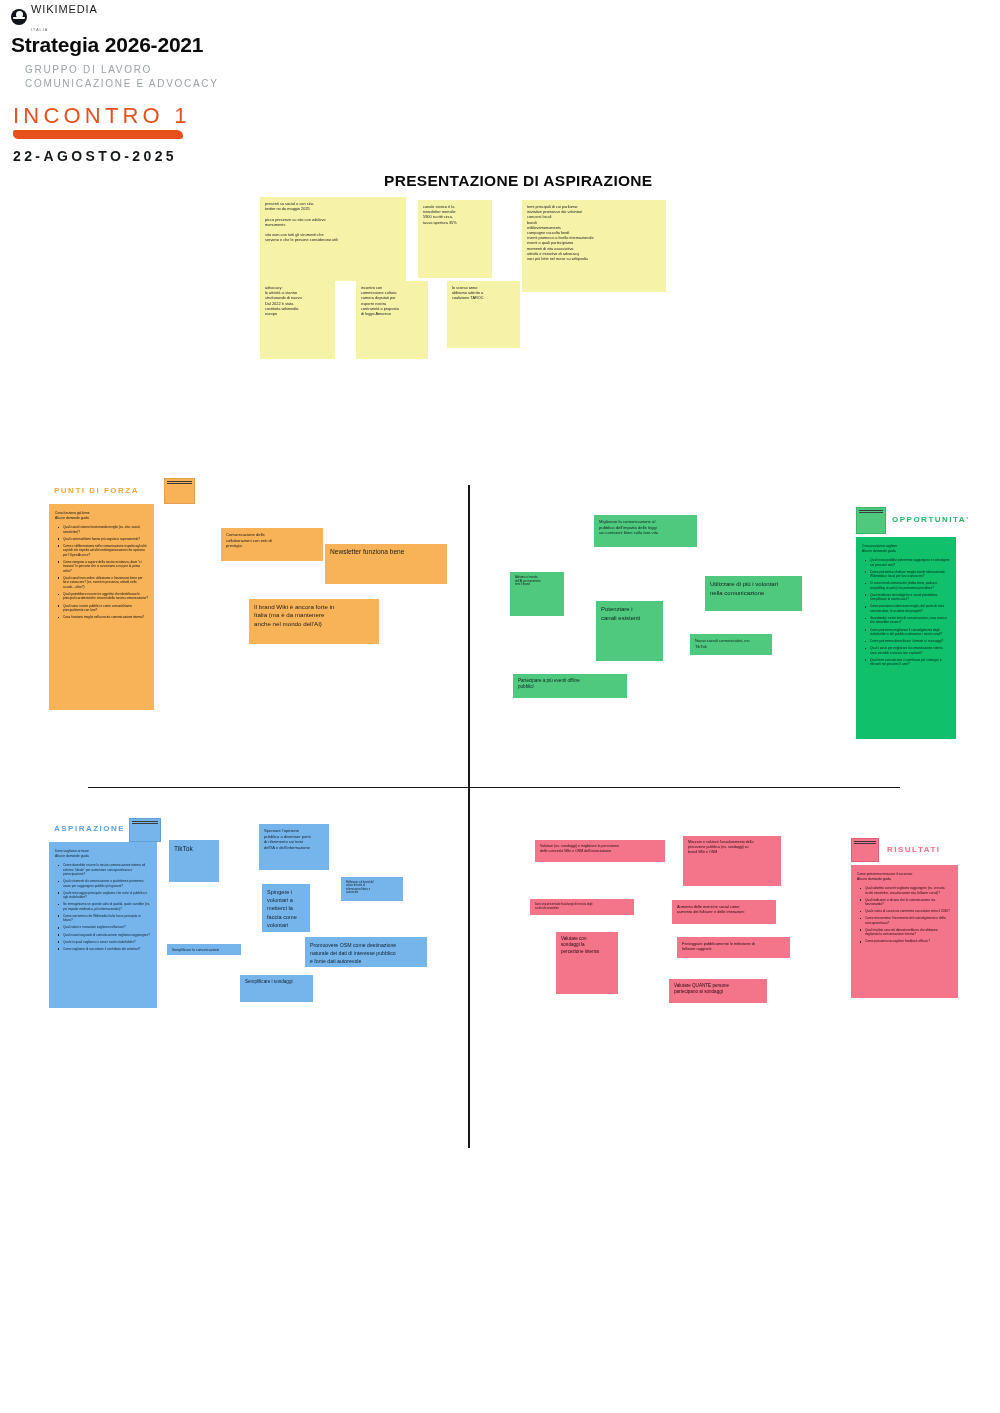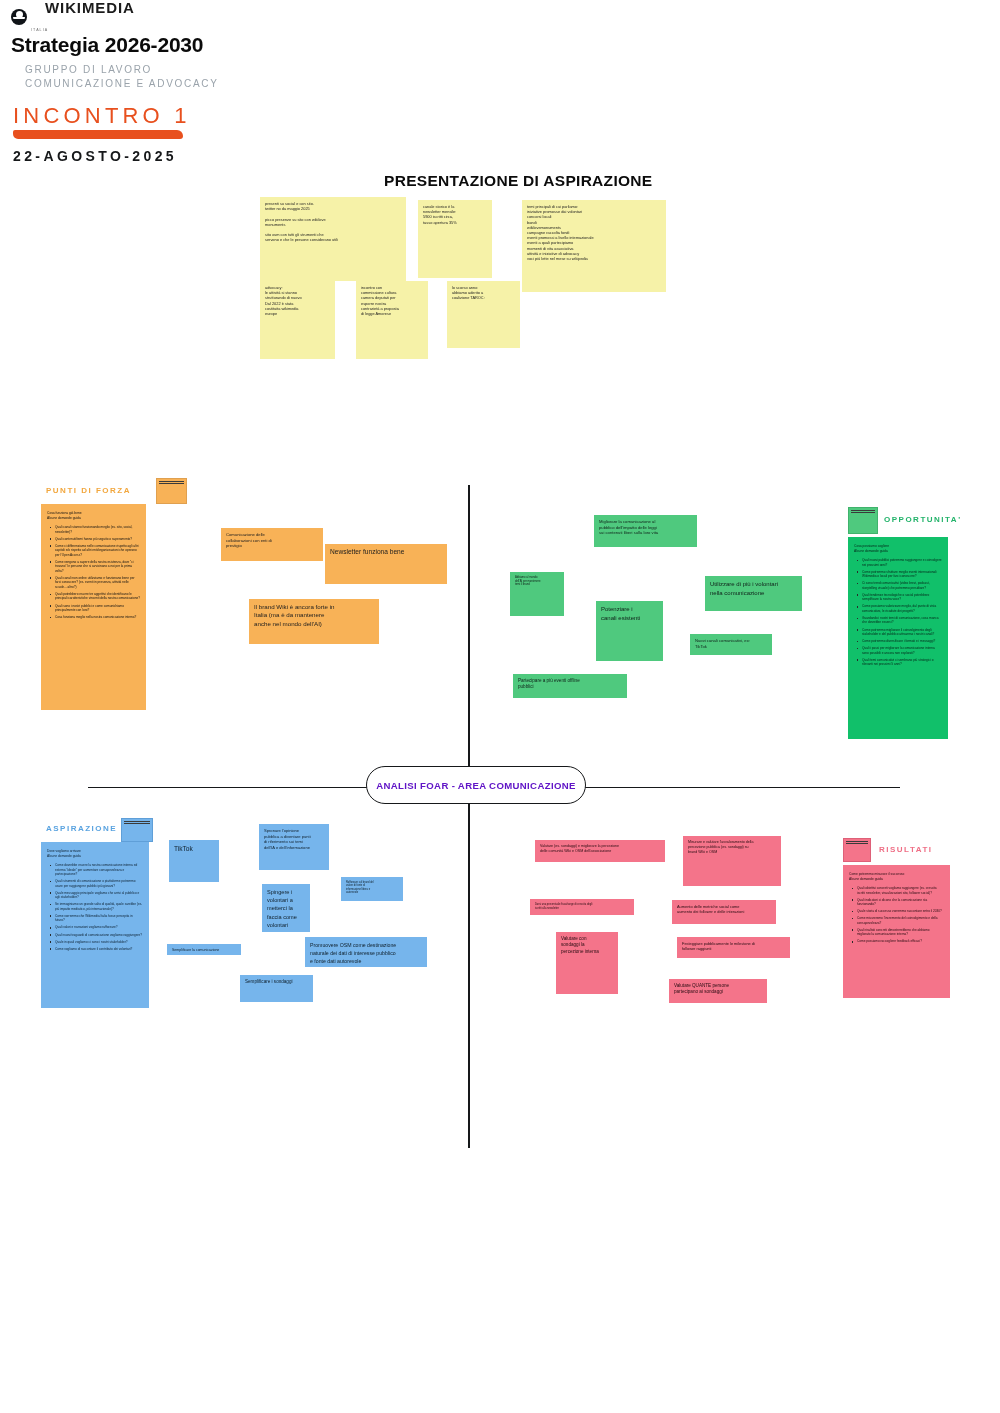--- a/index.html
+++ b/index.html
@@ -21,7 +21,7 @@
       background:#fff;box-shadow:0 0 0 1.3px #101418;}
   .wm-mark:after{content:"";position:absolute;left:1.6px;top:8.2px;width:12.8px;height:6px;
       border-radius:0 0 7px 7px;border-top:2px solid #fff;box-sizing:border-box;}
-  .wm-word{font-size:15px;font-weight:700;letter-spacing:.9px;color:#1b1b1b;line-height:1;margin-left:14px;}
+  .wm-word{font-size:11px;font-weight:400;letter-spacing:.9px;color:#1b1b1b;line-height:1;}
   .wm-sub{font-size:3.6px;letter-spacing:1.1px;color:#6d6d6d;line-height:1;margin-top:1.5px;}
 
   #title-strategia{left:11px;top:33px;font-size:21px;font-weight:700;letter-spacing:-.2px;color:#0b0b0b;}

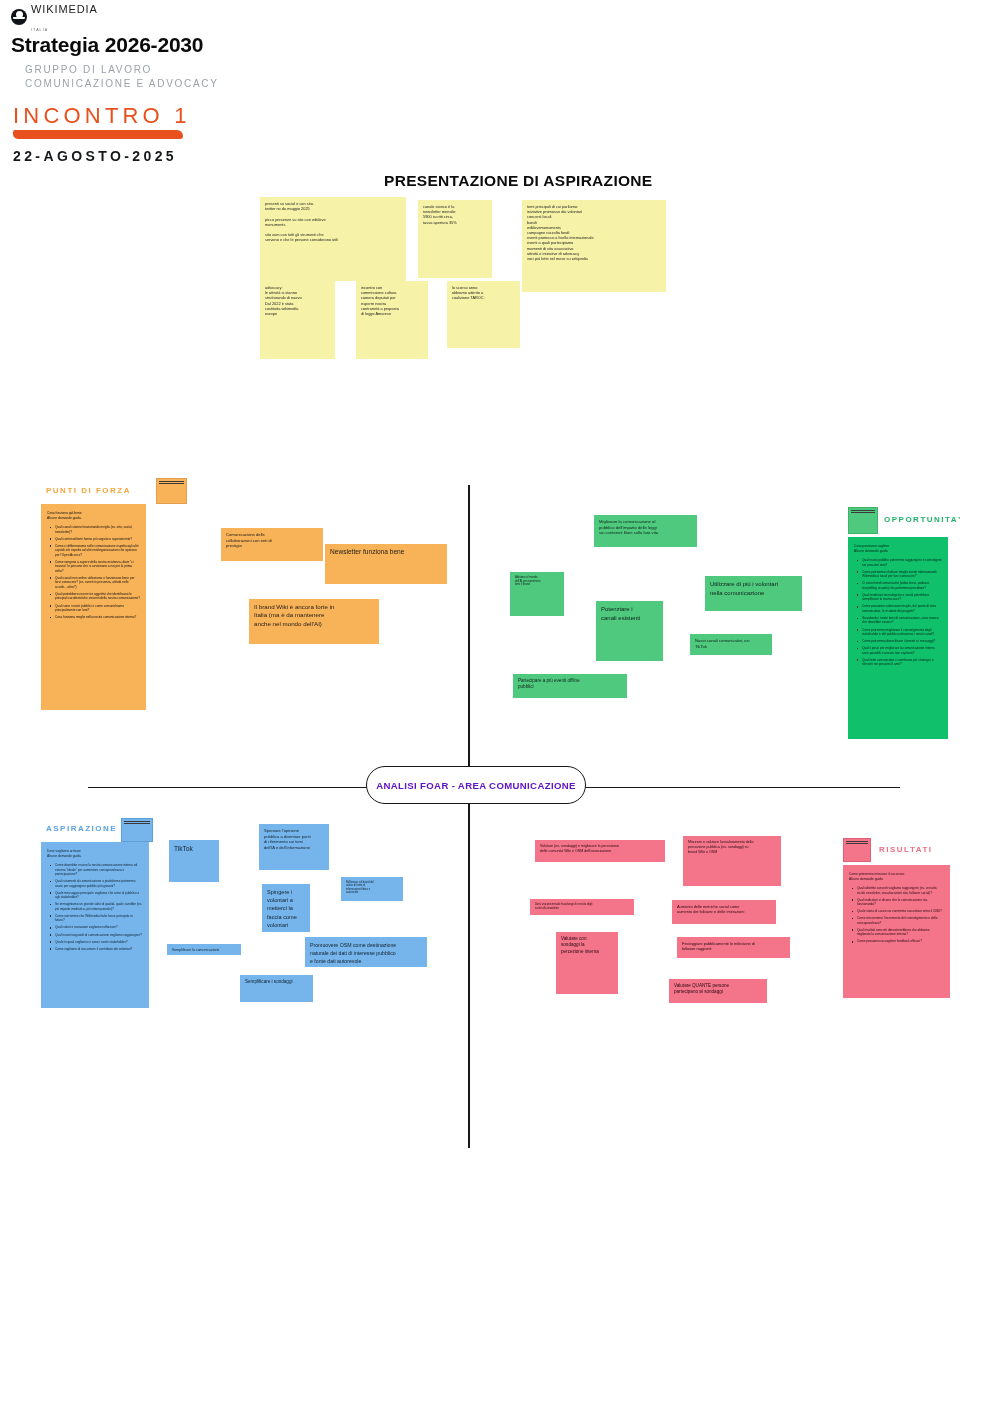--- a/index.html
+++ b/index.html
@@ -95,7 +95,7 @@
     </span>
   </div>
 
-  <div class="abs" id="title-strategia">Strategia  2026-2030</div>
+  <div class="abs" id="title-strategia">Strategia  2026-2021</div>
   <div class="abs" id="subtitle-gruppo">GRUPPO DI LAVORO
 COMUNICAZIONE E ADVOCACY</div>
   <div class="abs" id="incontro">INCONTRO 1</div>

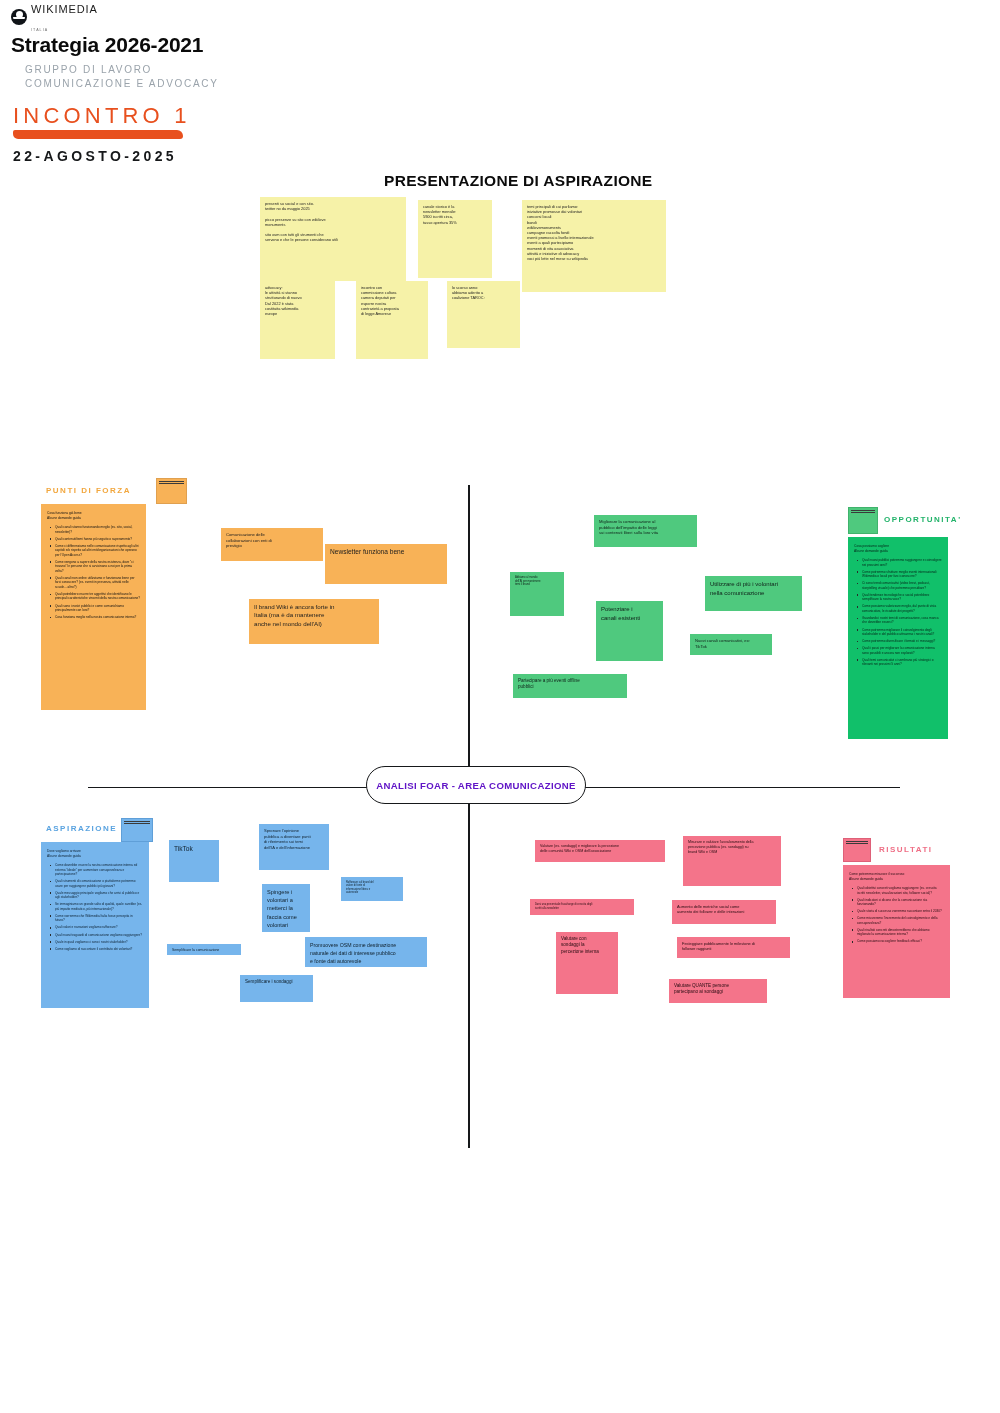--- a/index.html
+++ b/index.html
@@ -50,7 +50,7 @@
   #foar-banner-label{font-size:9.6px;font-weight:700;letter-spacing:.35px;color:#6116c7;}
 
   
-  .panel{position:absolute;box-sizing:border-box;}
+  .panel{position:absolute;box-sizing:border-box;margin-left:8px;}
   .panel-head{position:absolute;font-size:8px;font-weight:700;letter-spacing:1.5px;}
   .panel-badge{position:absolute;box-sizing:border-box;padding:2px 2px 0 2px;overflow:hidden;}
   .badge-lines{display:block;width:100%;height:4px;

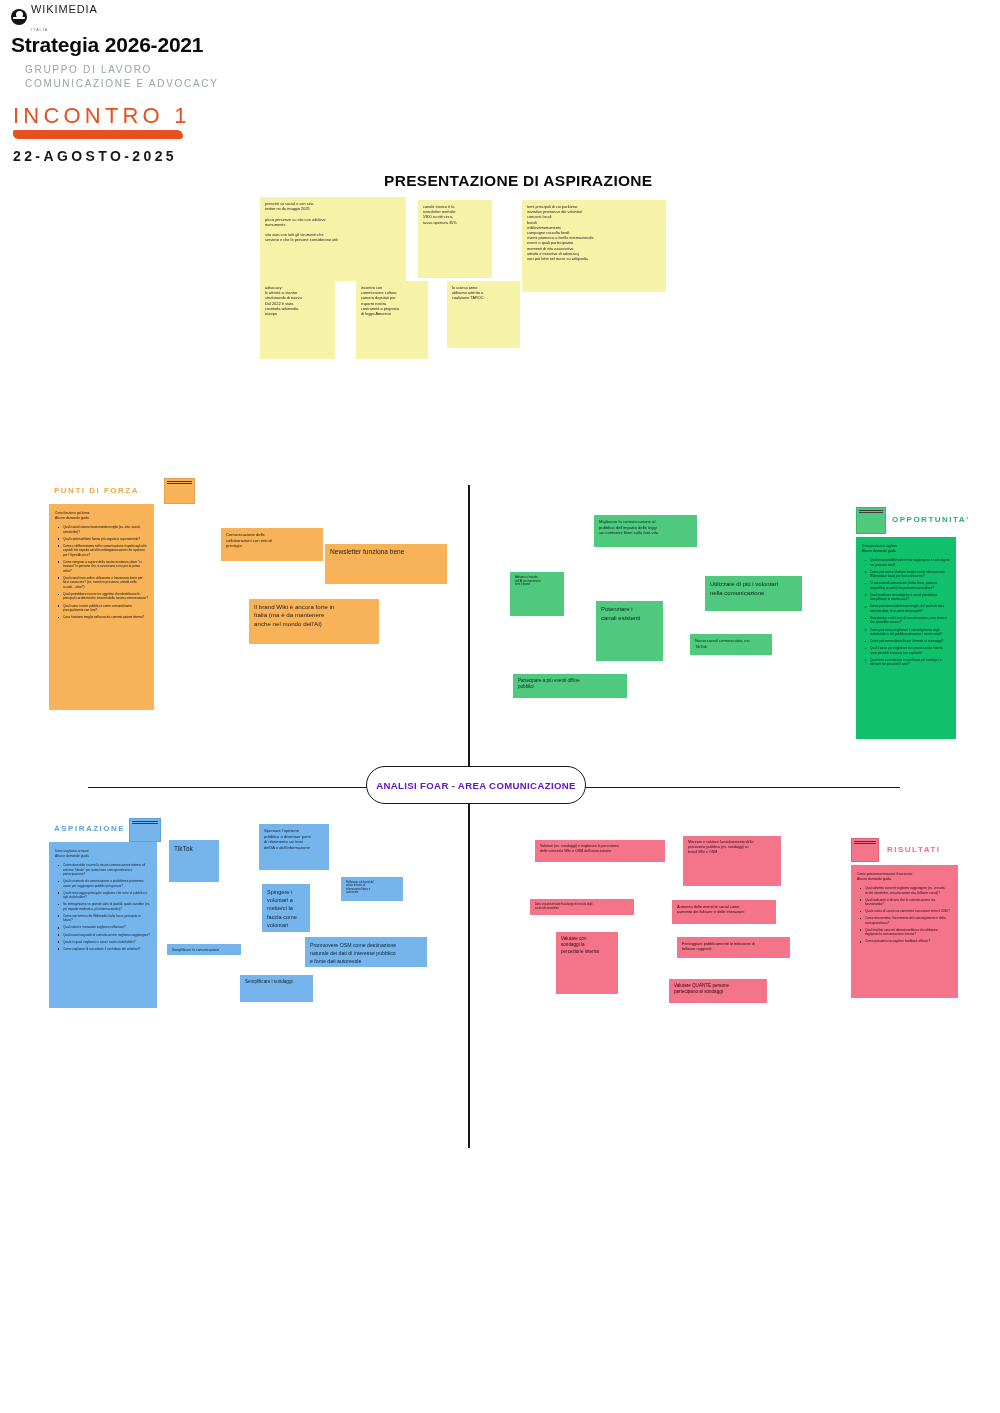--- a/index.html
+++ b/index.html
@@ -146,9 +146,6 @@
 
   <div class="abs" id="divider-vertical"></div>
   <div class="abs" id="divider-horizontal"></div>
-  <div class="abs" id="foar-banner">
-    <span id="foar-banner-label">ANALISI FOAR - AREA COMUNICAZIONE</span>
-  </div>
 
   <div class="panel" id="panel-forza">
     <div class="panel-head">PUNTI DI FORZA</div>

